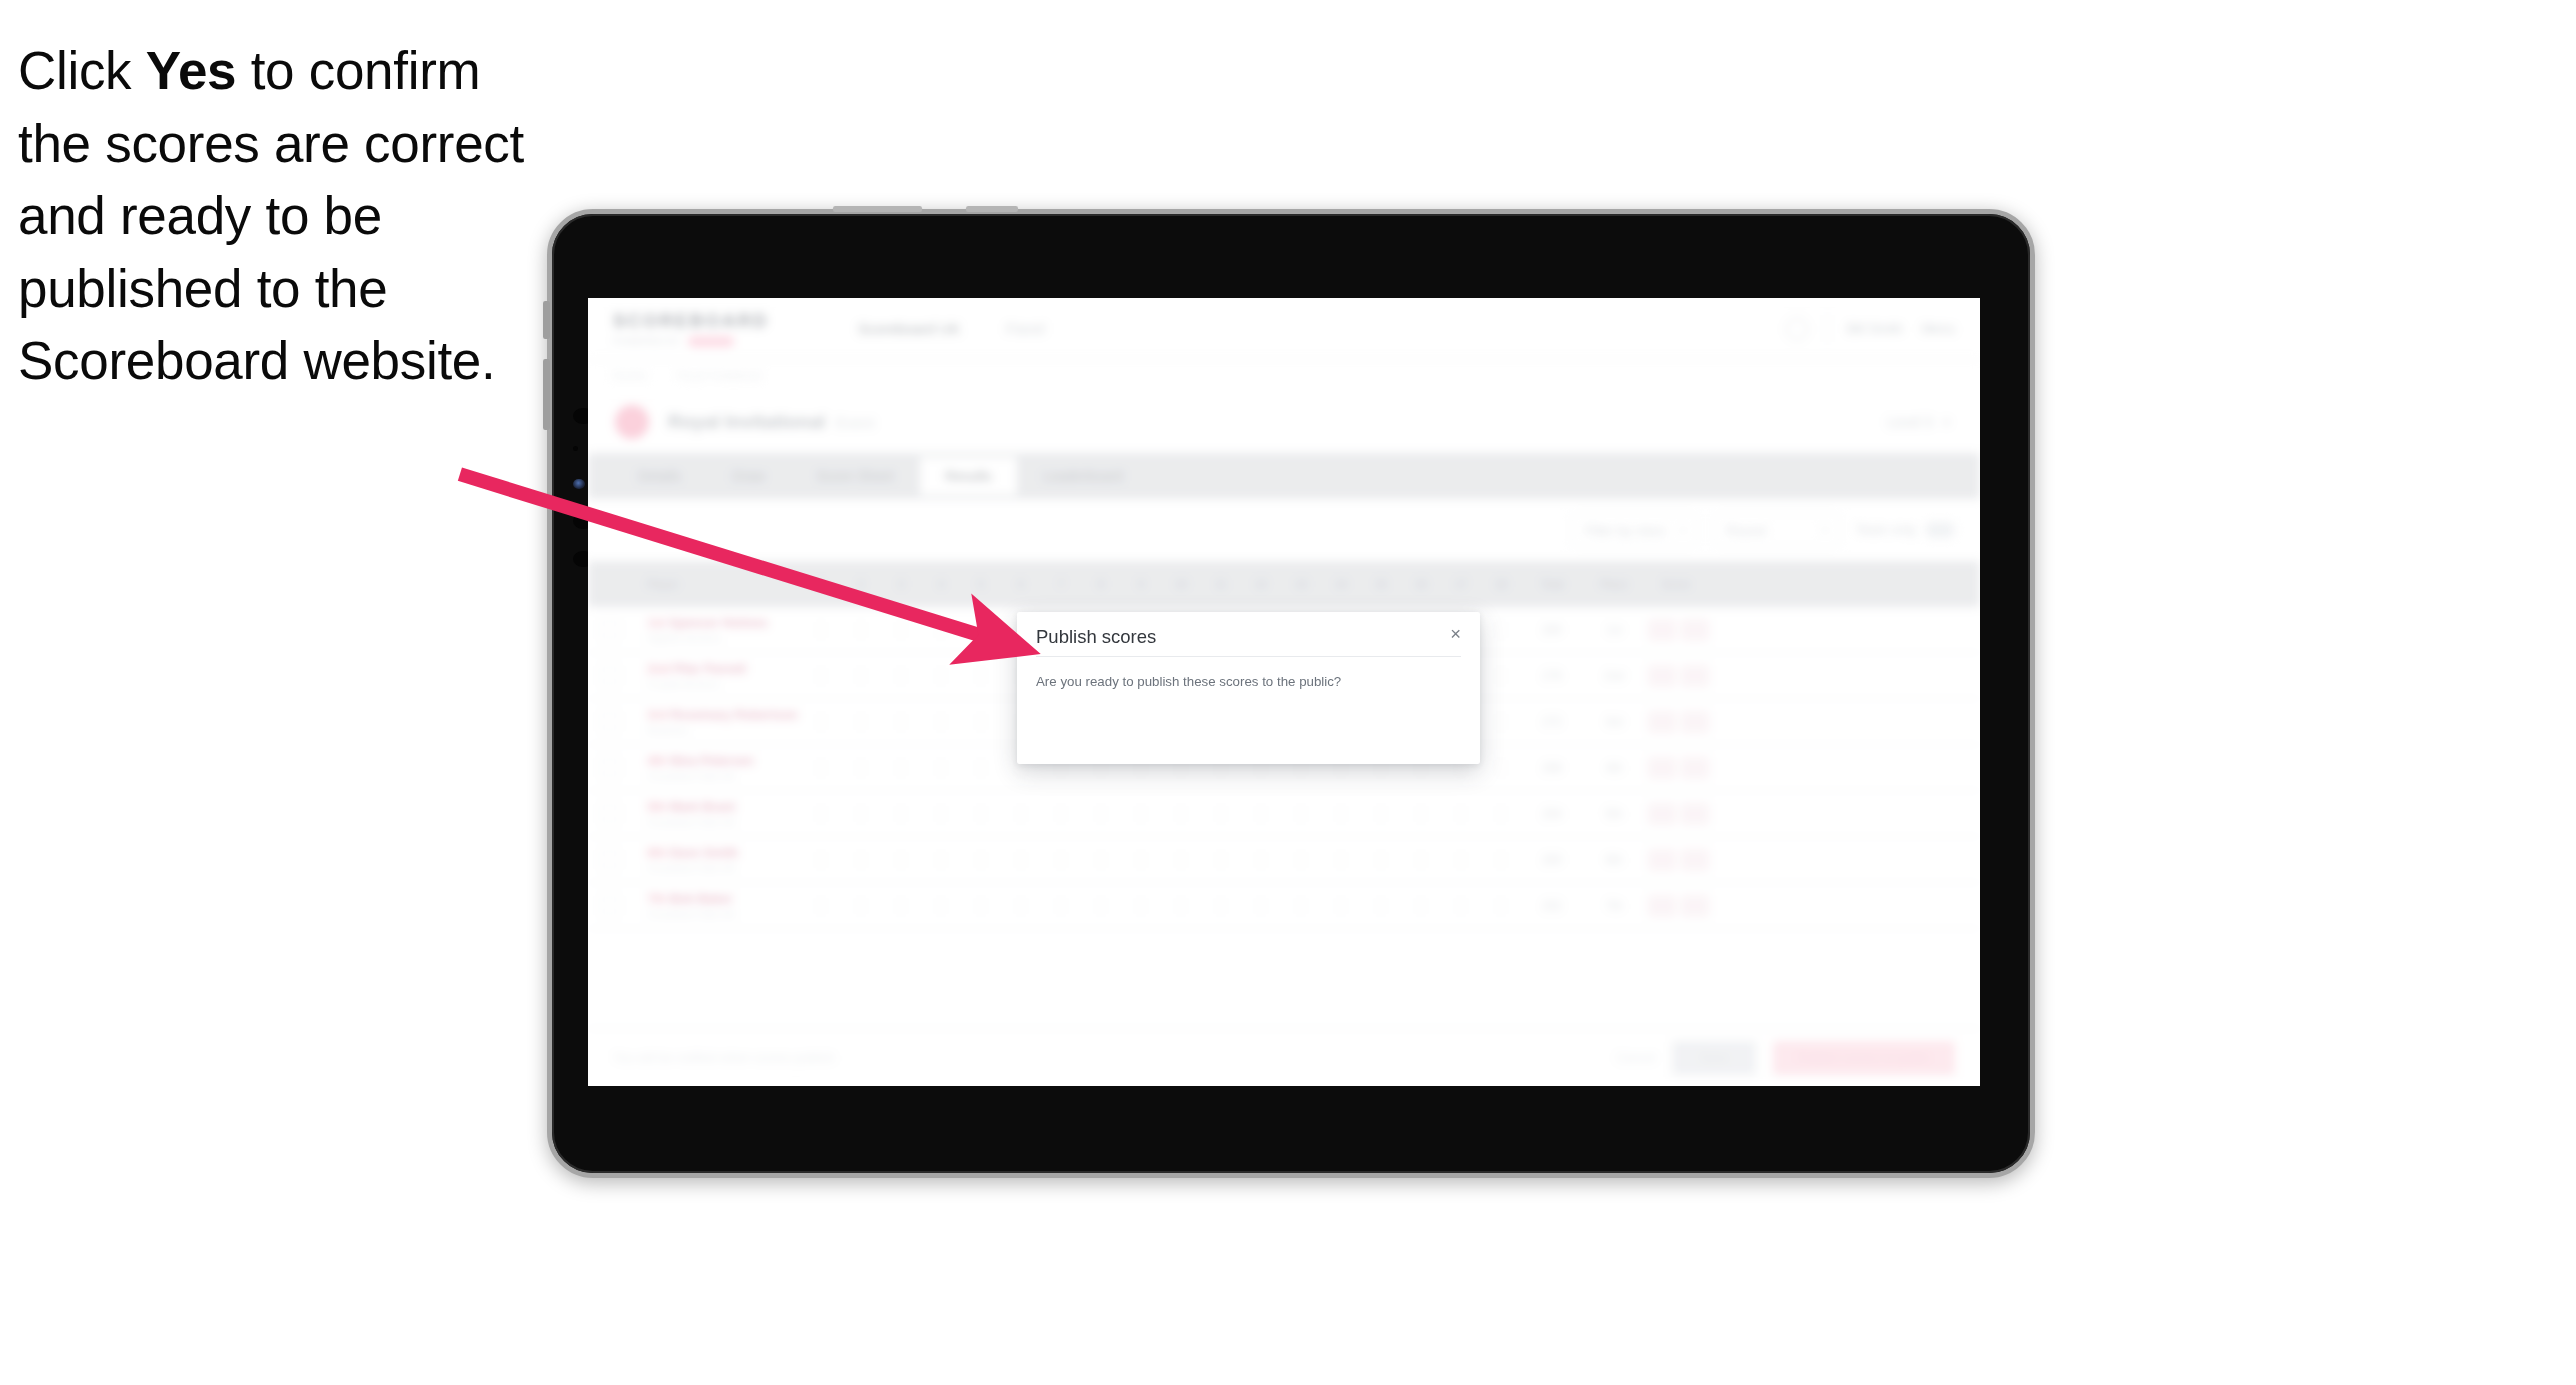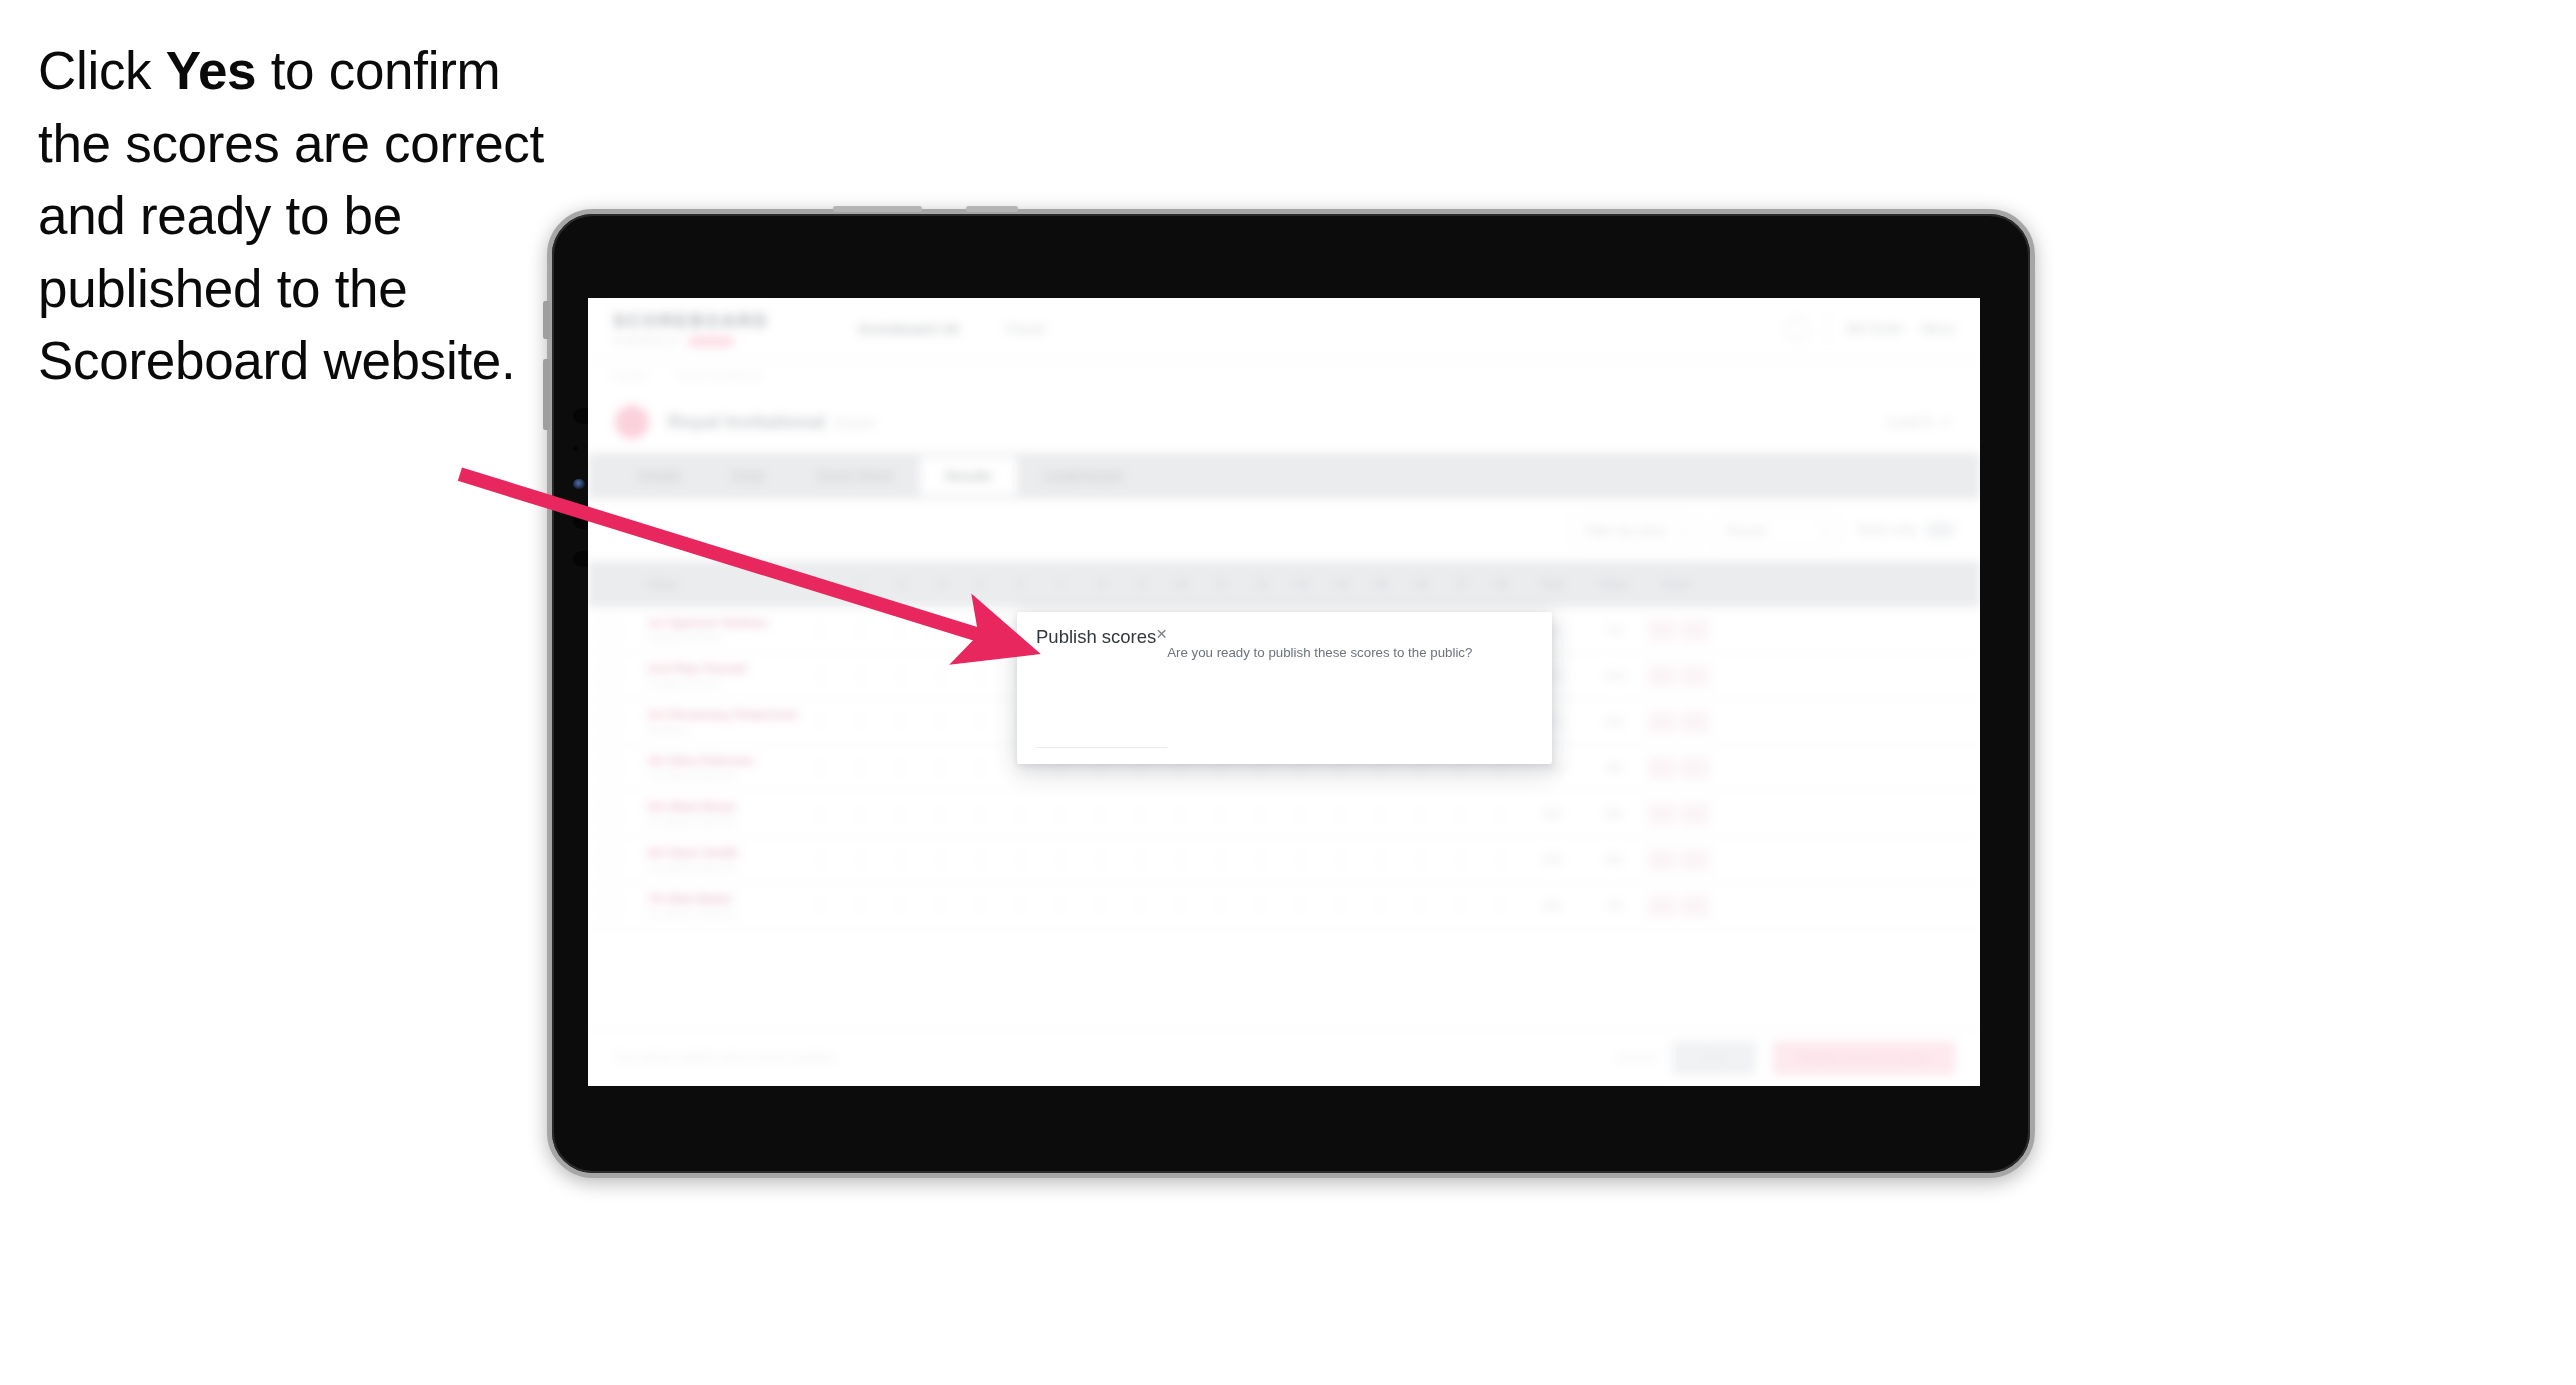--- a/index.html
+++ b/index.html
@@ -21,7 +21,7 @@
   
   .caption {
     position: absolute;
-    left: 38px;
+    left: 18px;
     top: 35px;
     width: 547px;
     font-size: 53px;

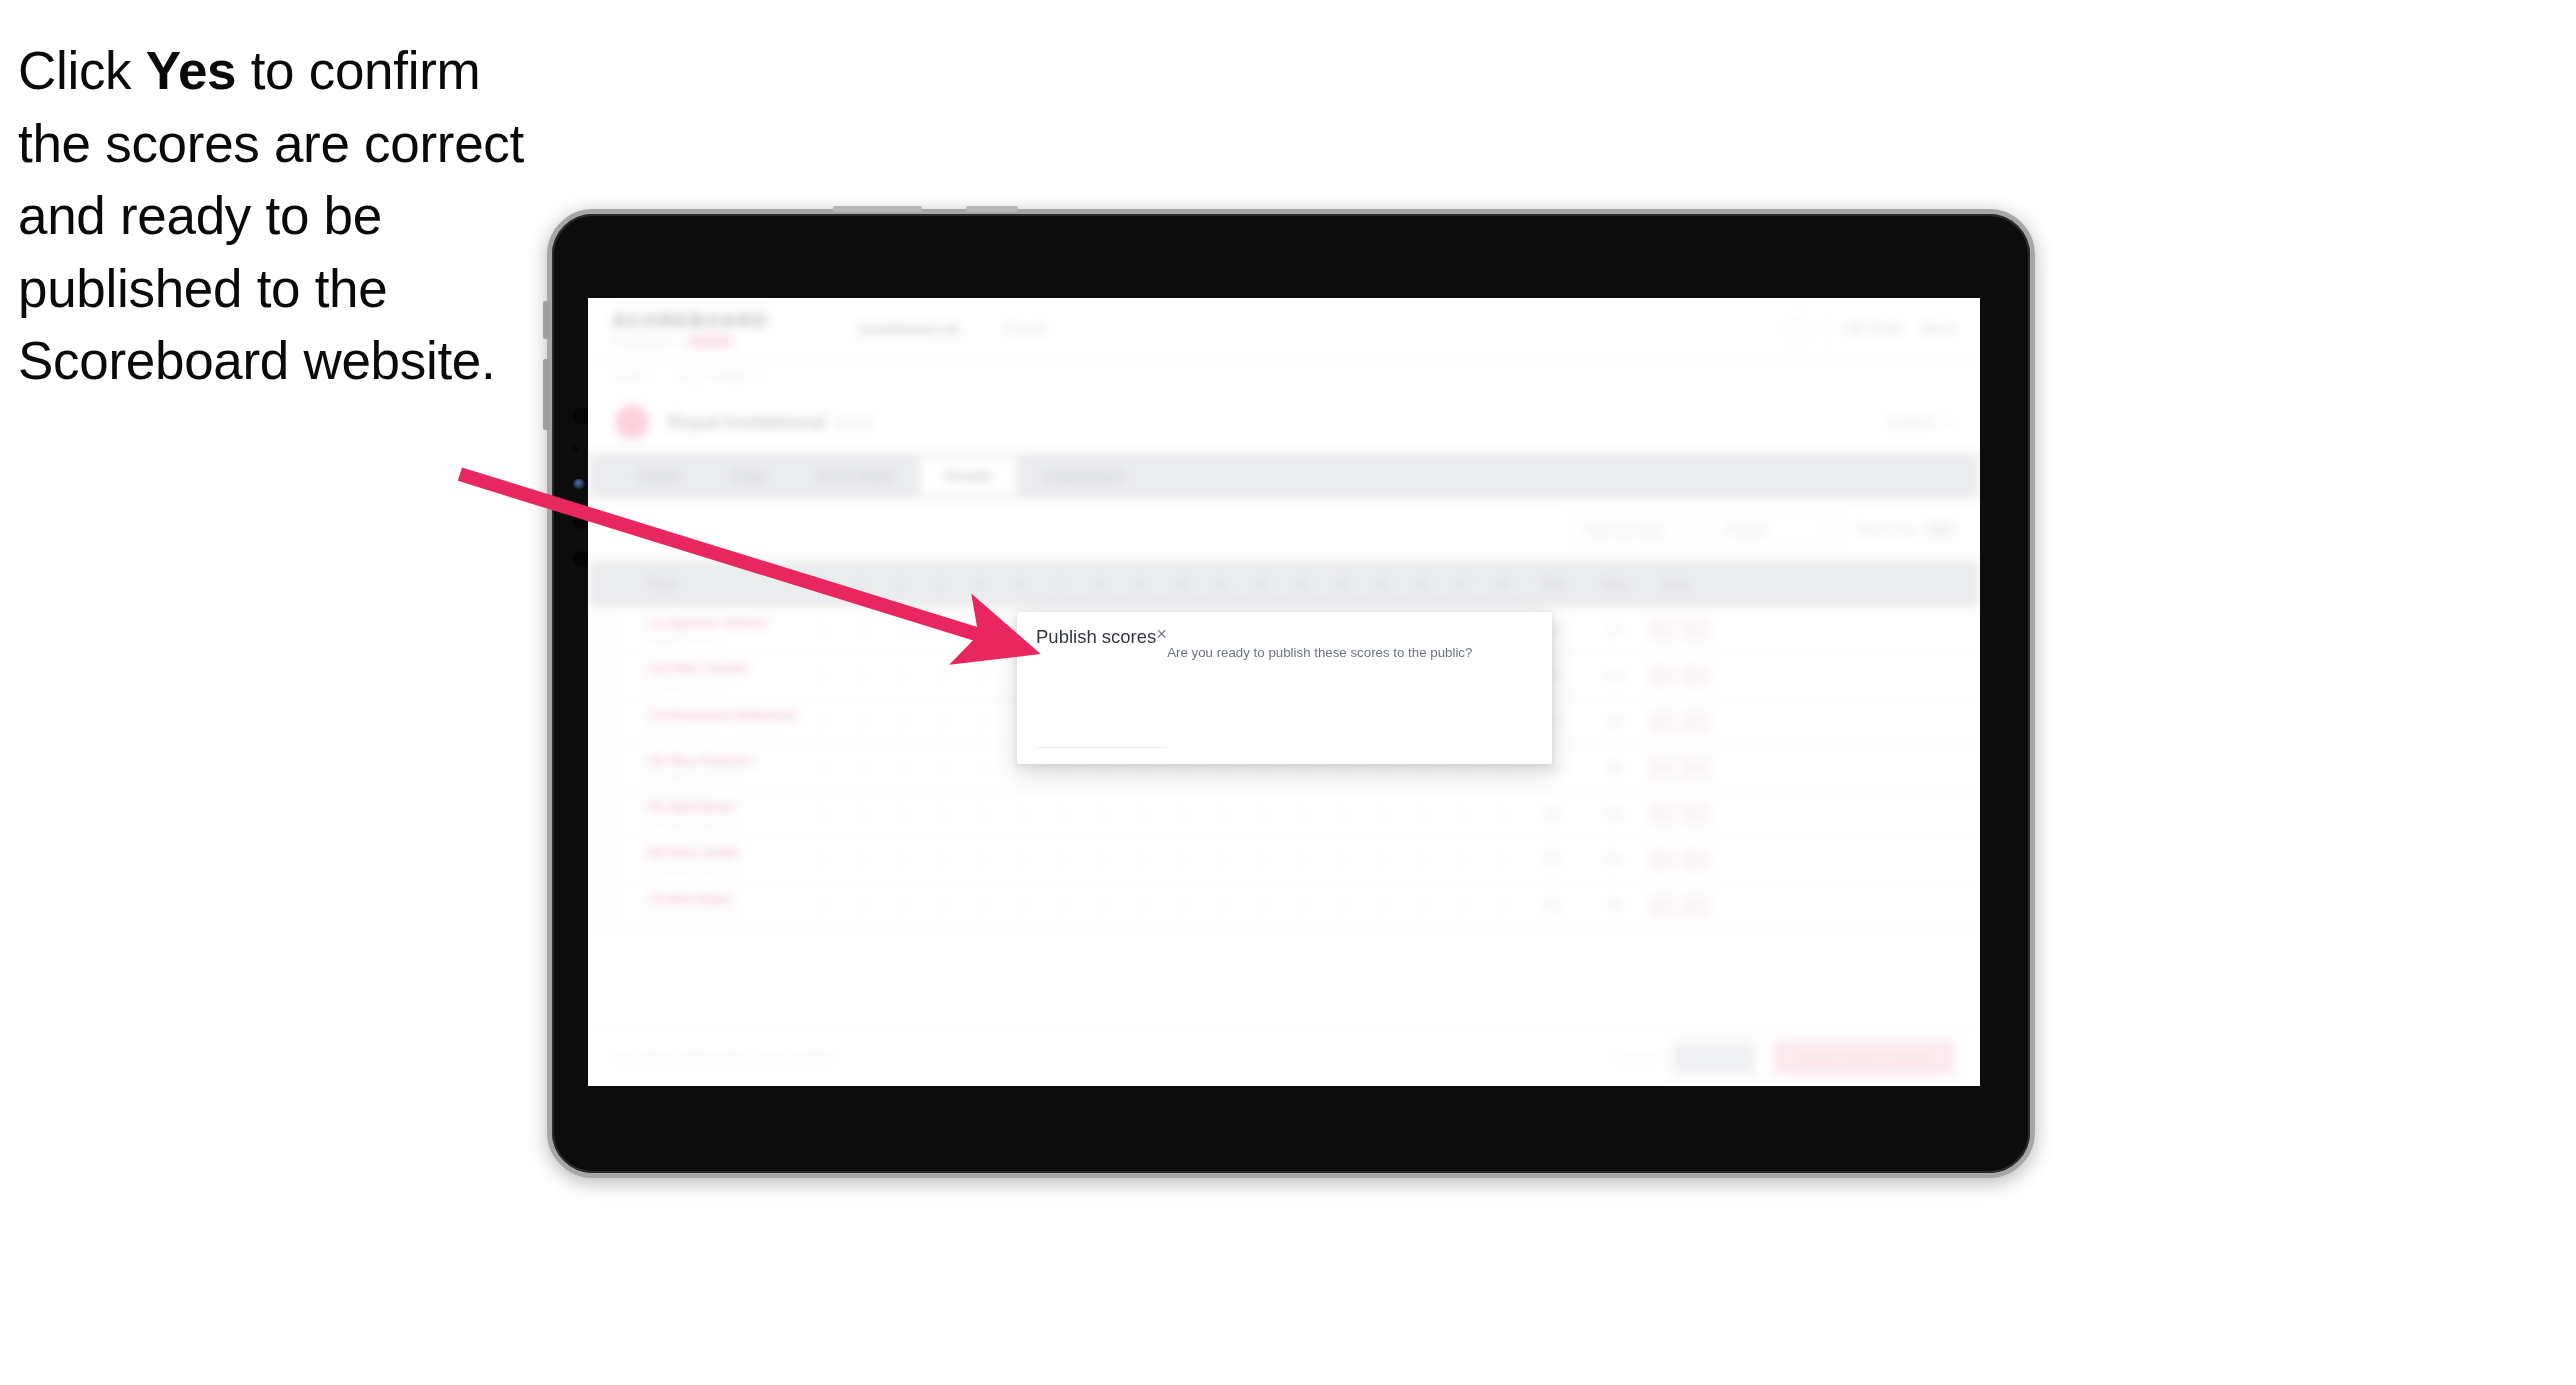--- a/index.html
+++ b/index.html
@@ -302,13 +302,13 @@
     position: absolute;
     left: 429px;
     top: 314px;
-    width: 535px;
+    width: 463px;
     height: 152px;
     background: #ffffff;
     border-radius: 2.2px;
     box-shadow: 0 7.4px 25px rgba(40,46,58,0.20), 0 1.5px 6px rgba(40,46,58,0.10);
     padding: 16.3px 19px 16.3px 19px;
-    display: flex; 
+    display: flex; flex-direction: column;
   }
   .modal-head {
     display: flex; align-items: flex-start; justify-content: space-between;

